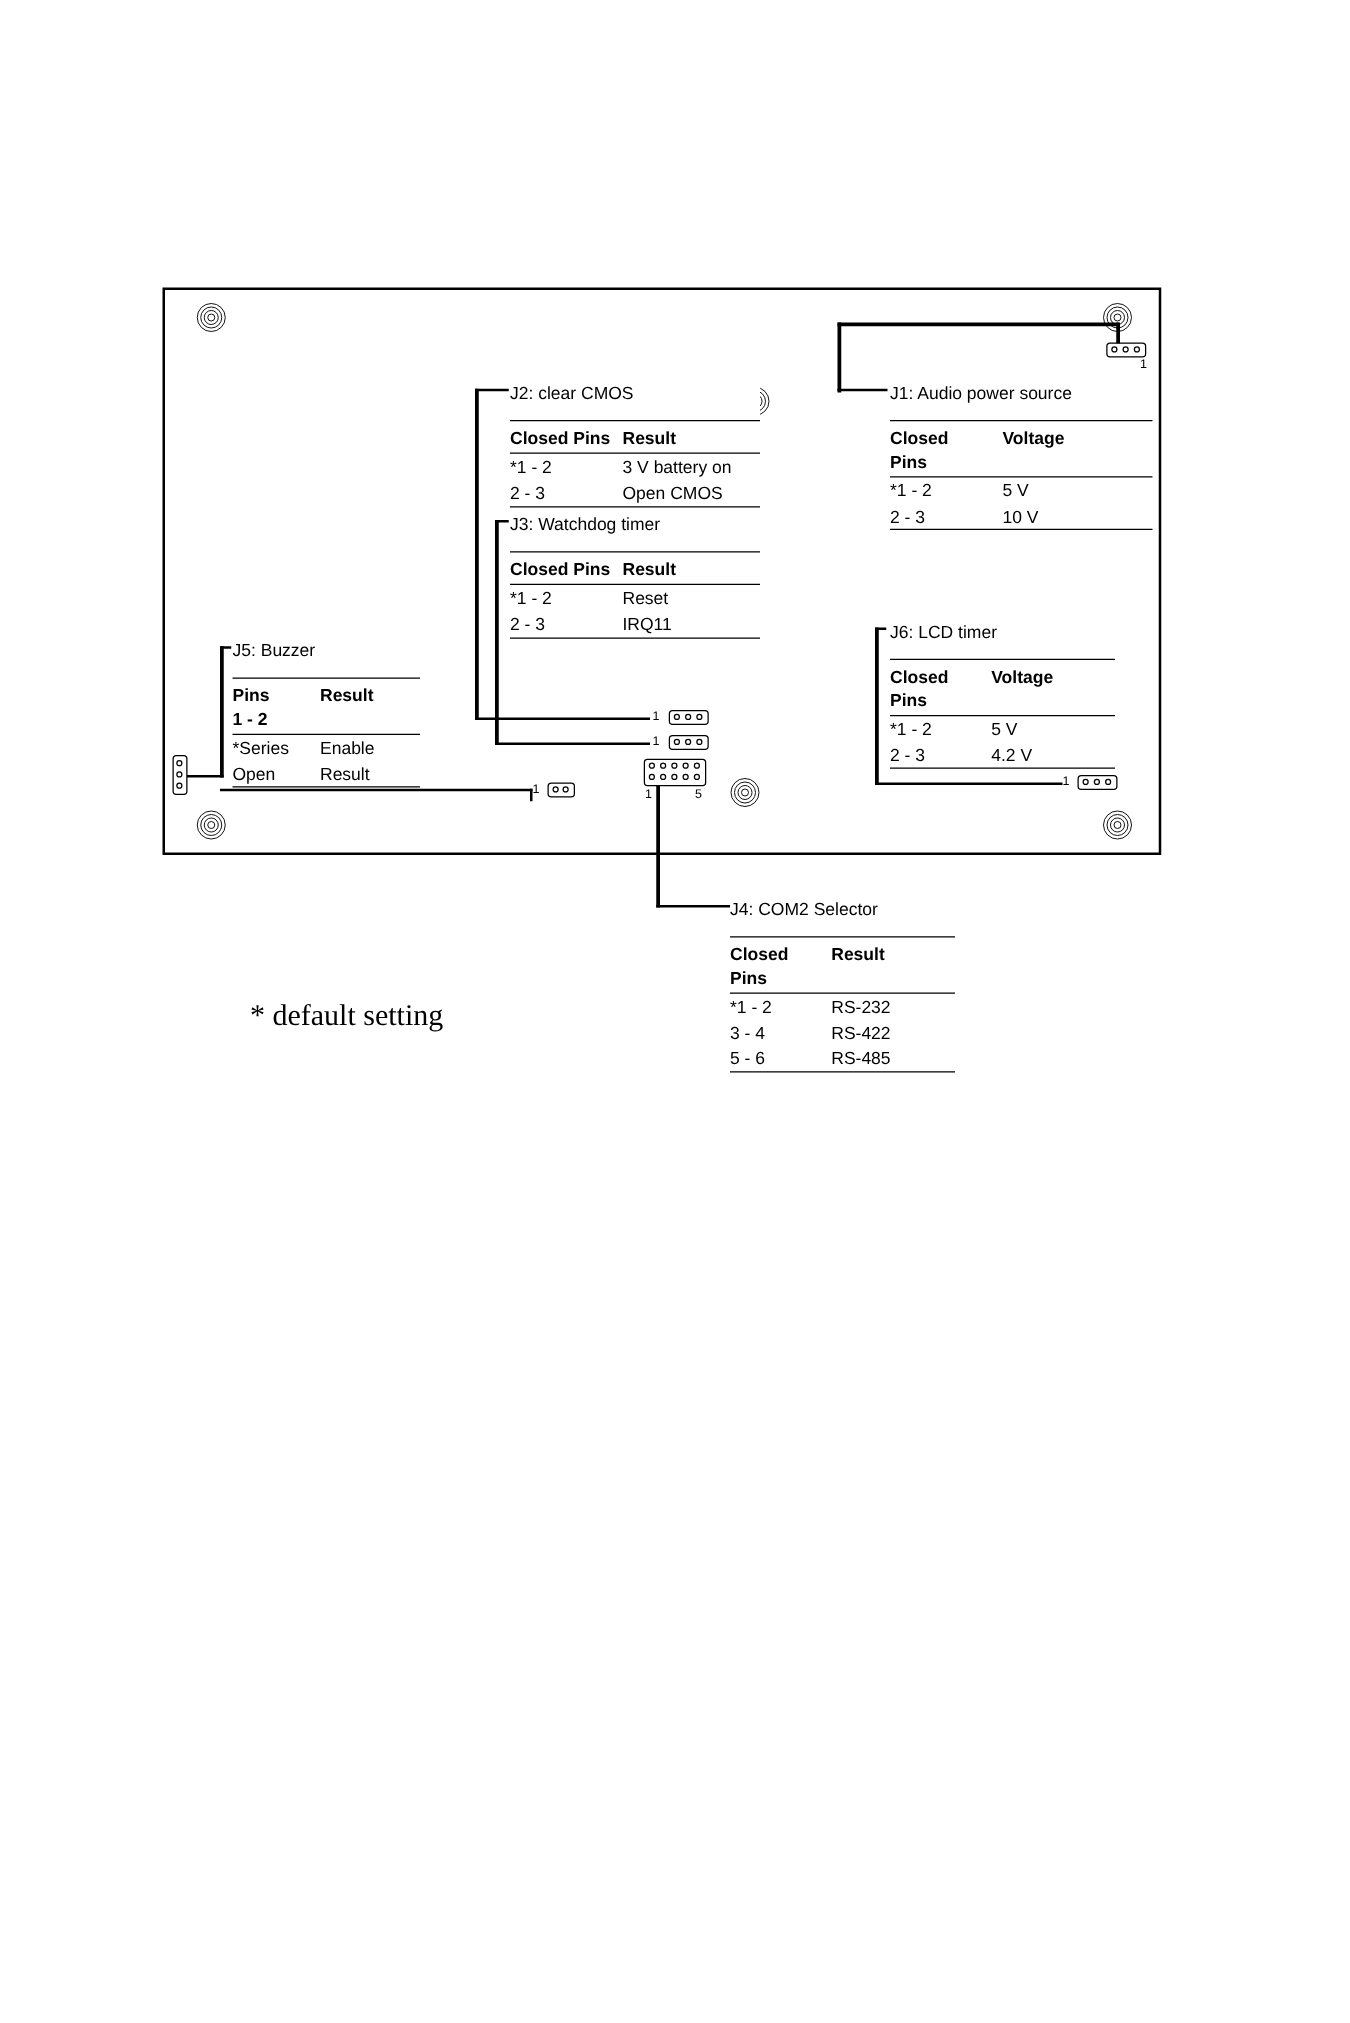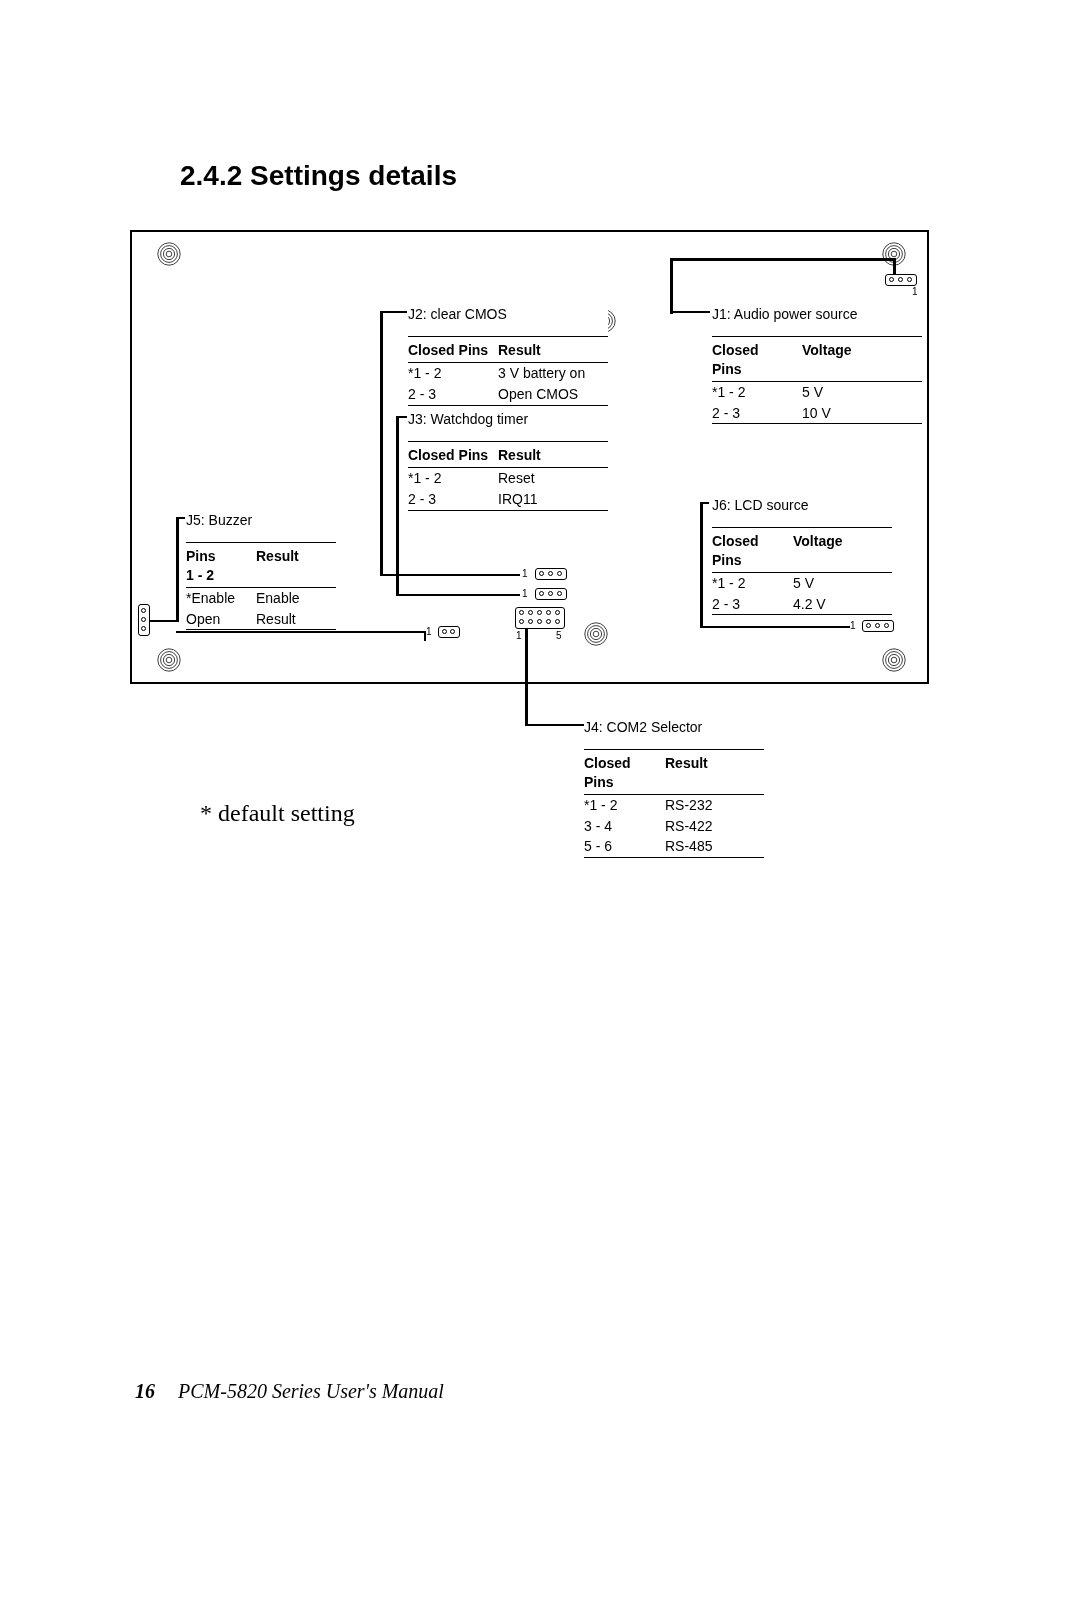--- a/index.html
+++ b/index.html
@@ -119,7 +119,6 @@
 
 <div class="page">
 
-  <div class="section-title">2.4.2 Settings details</div>
 
   <div class="board"></div>
 

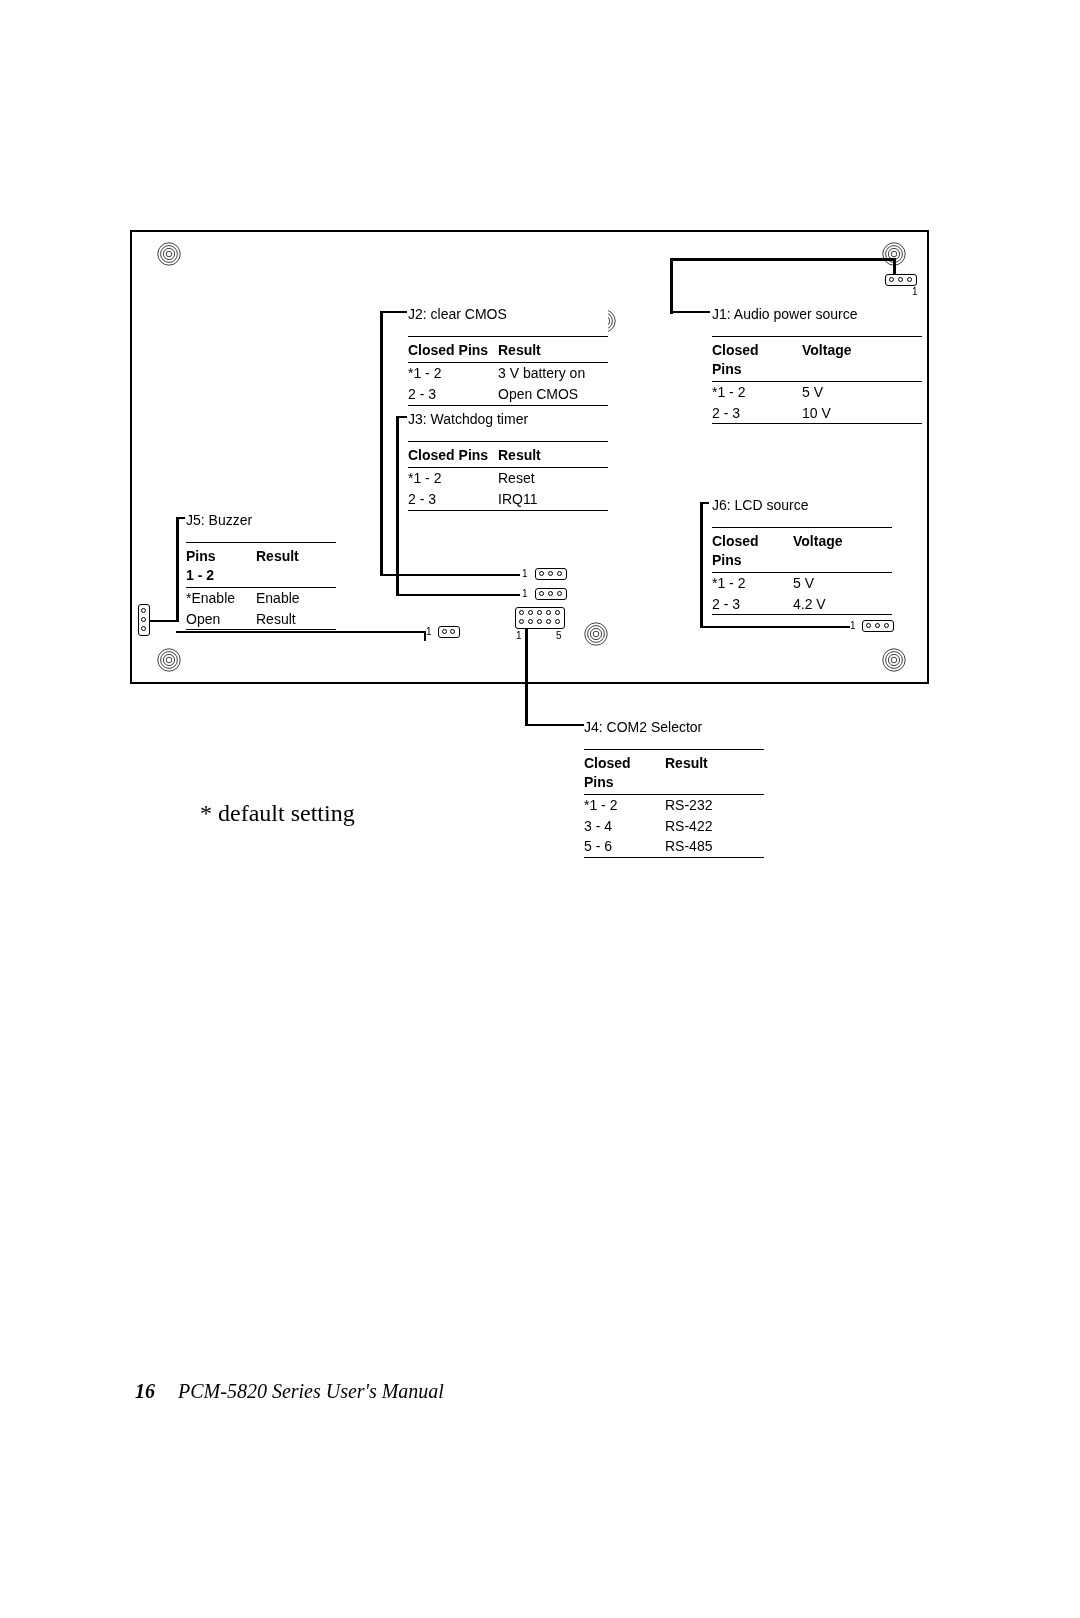--- a/index.html
+++ b/index.html
@@ -257,7 +257,7 @@
   </div>
 
   <div class="jtable" style="left:712px; top:496px; width:180px;">
-    <div class="title">J6:  LCD source</div>
+    <div class="title">J6:  LCD timer</div>
     <div class="hdr">
       <span class="c1">
         <div>Closed</div>

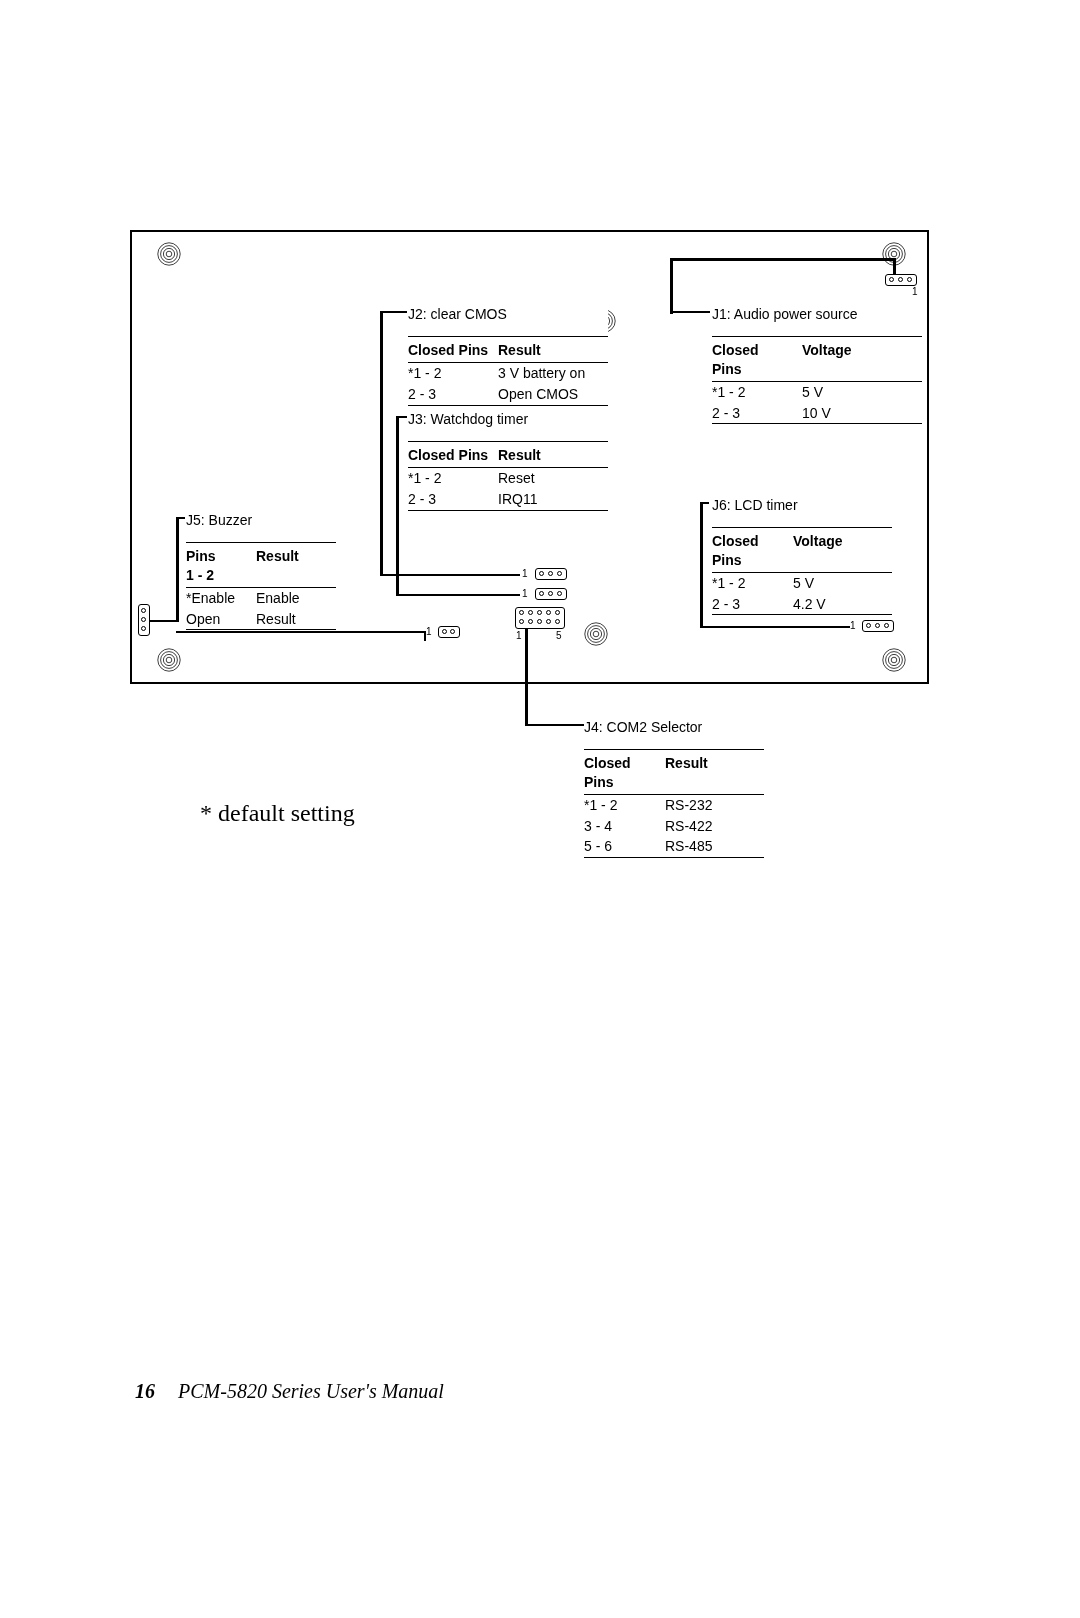--- a/index.html
+++ b/index.html
@@ -228,7 +228,7 @@
       <span class="c2">Result</span>
     </div>
     <div class="row">
-        <span class="c1">*Enable</span>
+        <span class="c1">*Series</span>
         <span class="c2">Enable</span>
       </div>
     <div class="row last">

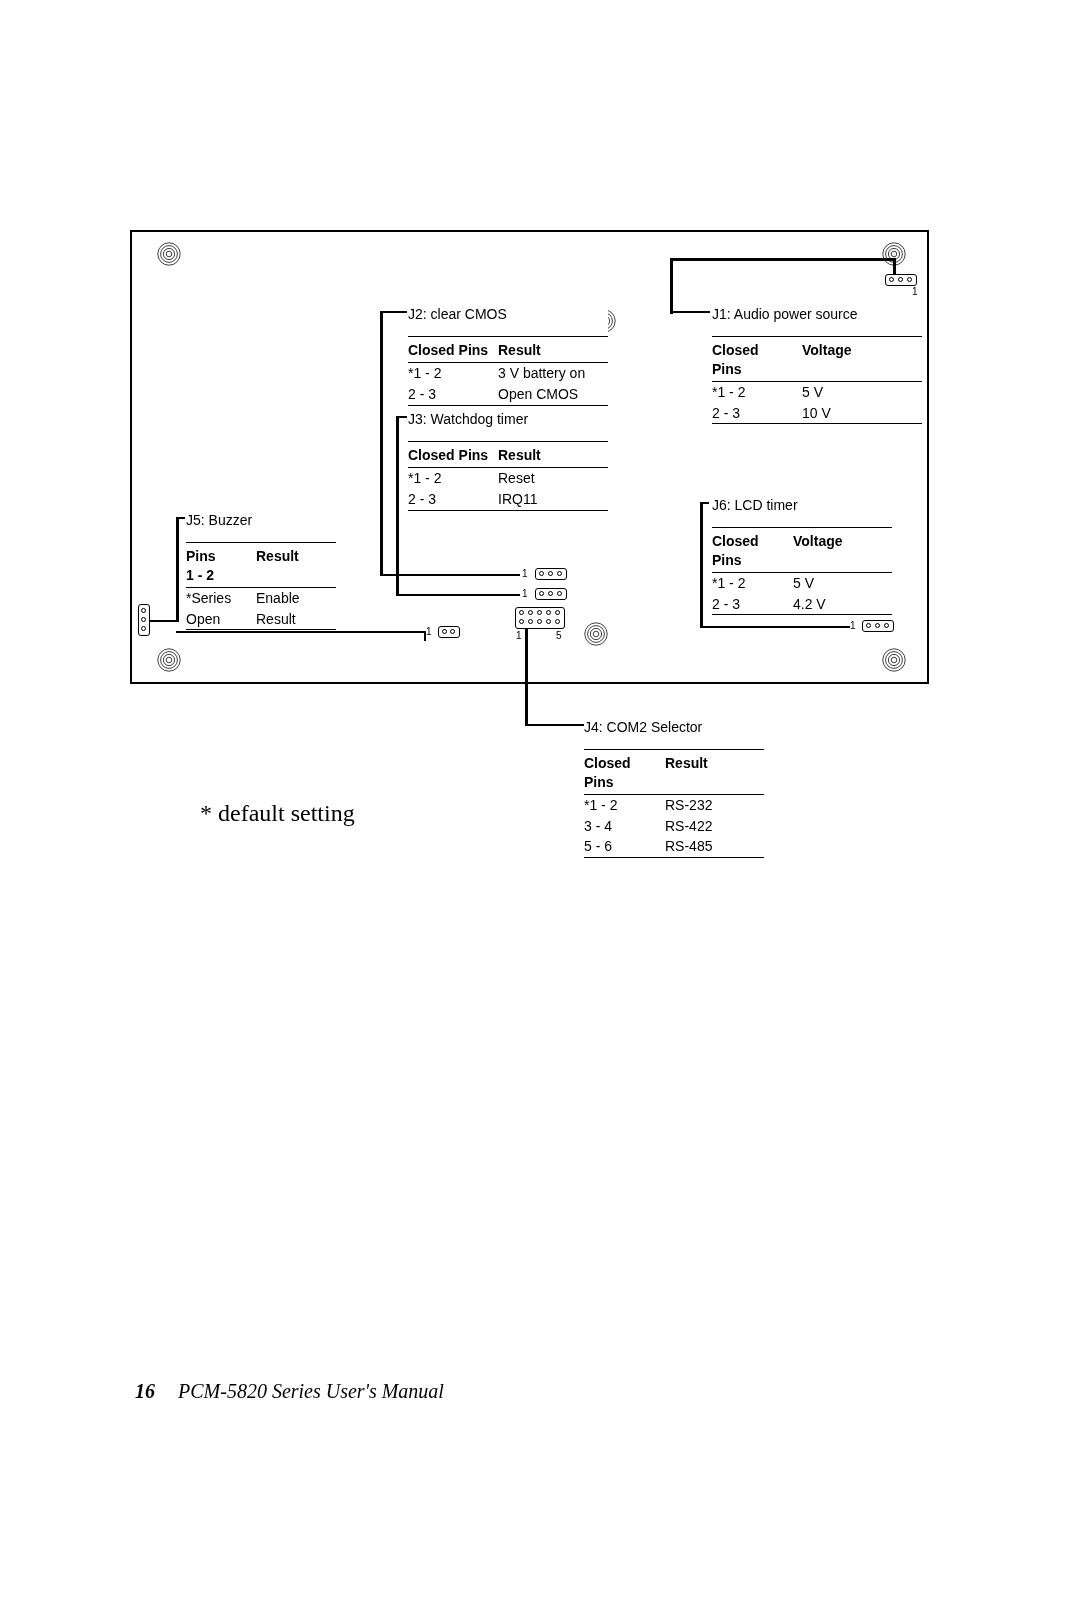--- a/index.html
+++ b/index.html
@@ -355,10 +355,6 @@
 
   <div class="default-note">* default setting</div>
 
-  <div class="footer">
-    <span class="pn">16</span>
-    <span>PCM-5820 Series  User's Manual</span>
-  </div>
 
 </div>
 

